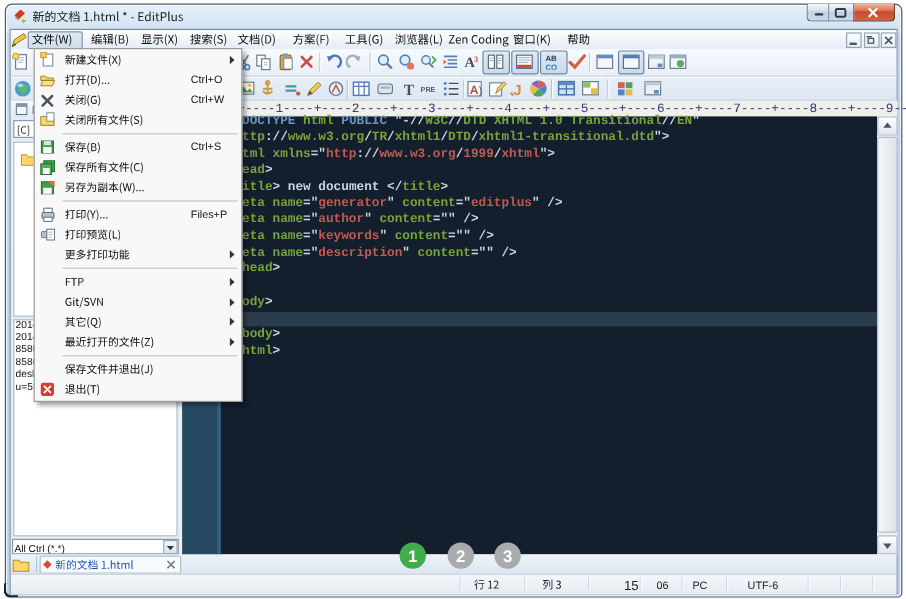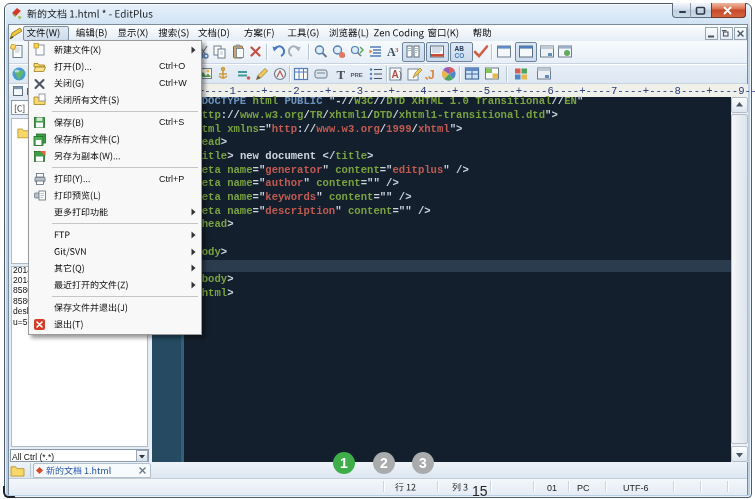--- a/index.html
+++ b/index.html
@@ -359,7 +359,7 @@
     <rect x="3.5" y="1.5" width="7" height="3.5" fill="#fff" stroke="#5d6a78" stroke-width="0.8"></rect>
     <rect x="3.5" y="9" width="7" height="3.5" fill="#fff" stroke="#5d6a78" stroke-width="0.8"></rect>
   </svg>
-<div class="abs" style="left:159px;top:173.54999999999998px;font-size:9px;color:#111;z-index:11">Ctrl+P</div>
+<div class="abs" style="left:159px;top:173.54999999999998px;font-size:9px;color:#111;z-index:11">Files+P</div>
 <svg class="abs" style="left:33px;top:188.94999999999996px;z-index:11" width="13" height="13" viewBox="0 0 13 13">
     <rect x="1.5" y="4" width="7" height="5" rx="0.8" fill="#b9c2cc" stroke="#5d6a78" stroke-width="0.7"></rect>
     <rect x="6" y="2" width="6.5" height="9" fill="#fff" stroke="#5d6a78" stroke-width="0.8"></rect>

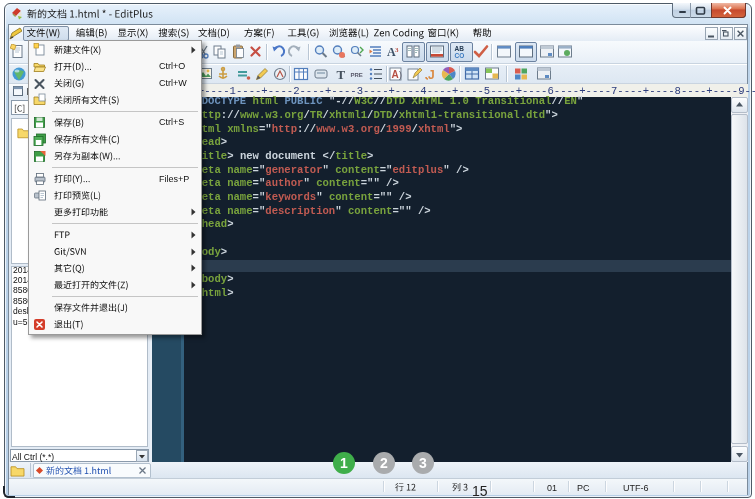--- a/index.html
+++ b/index.html
@@ -310,7 +310,7 @@
 <div class="abs" style="left:701px;top:481px;width:1px;height:11px;background:#fdfdfe"></div>
 <div class="abs" style="left:727px;top:481px;width:1px;height:11px;background:#ccd6e0"></div>
 <div class="abs" style="left:728px;top:481px;width:1px;height:11px;background:#fdfdfe"></div>
-<div class="abs" style="left:472px;top:483px;font-size:14px;color:#222">15</div>
+<div class="abs" style="left:520px;top:483px;font-size:11px;color:#222">15</div>
 <div class="abs" style="left:547px;top:483px;font-size:9px;color:#222">01</div>
 <div class="abs" style="left:577px;top:483px;font-size:9px;color:#222">PC</div>
 <div class="abs" style="left:623px;top:483px;font-size:9px;color:#222">UTF-6</div>

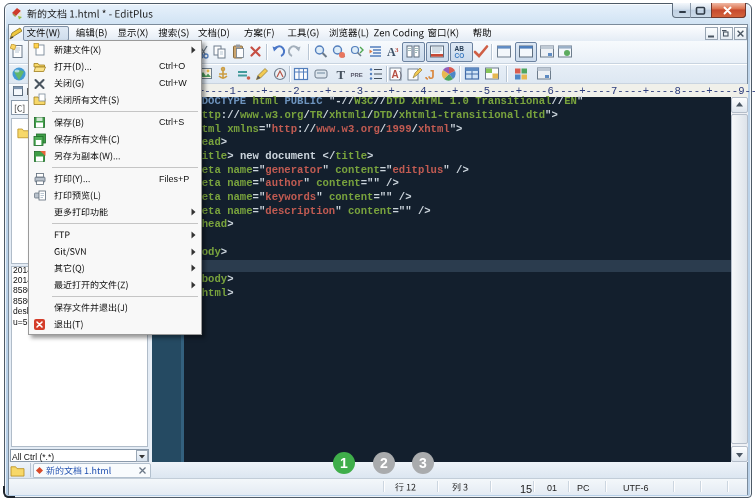--- a/index.html
+++ b/index.html
@@ -311,7 +311,7 @@
 <div class="abs" style="left:727px;top:481px;width:1px;height:11px;background:#ccd6e0"></div>
 <div class="abs" style="left:728px;top:481px;width:1px;height:11px;background:#fdfdfe"></div>
 <div class="abs" style="left:520px;top:483px;font-size:11px;color:#222">15</div>
-<div class="abs" style="left:547px;top:483px;font-size:9px;color:#222">01</div>
+<div class="abs" style="left:547px;top:483px;font-size:9px;color:#222">06</div>
 <div class="abs" style="left:577px;top:483px;font-size:9px;color:#222">PC</div>
 <div class="abs" style="left:623px;top:483px;font-size:9px;color:#222">UTF-6</div>
 <div class="abs" style="left:28px;top:40px;width:174px;height:295px;background:#f8f8f8;

